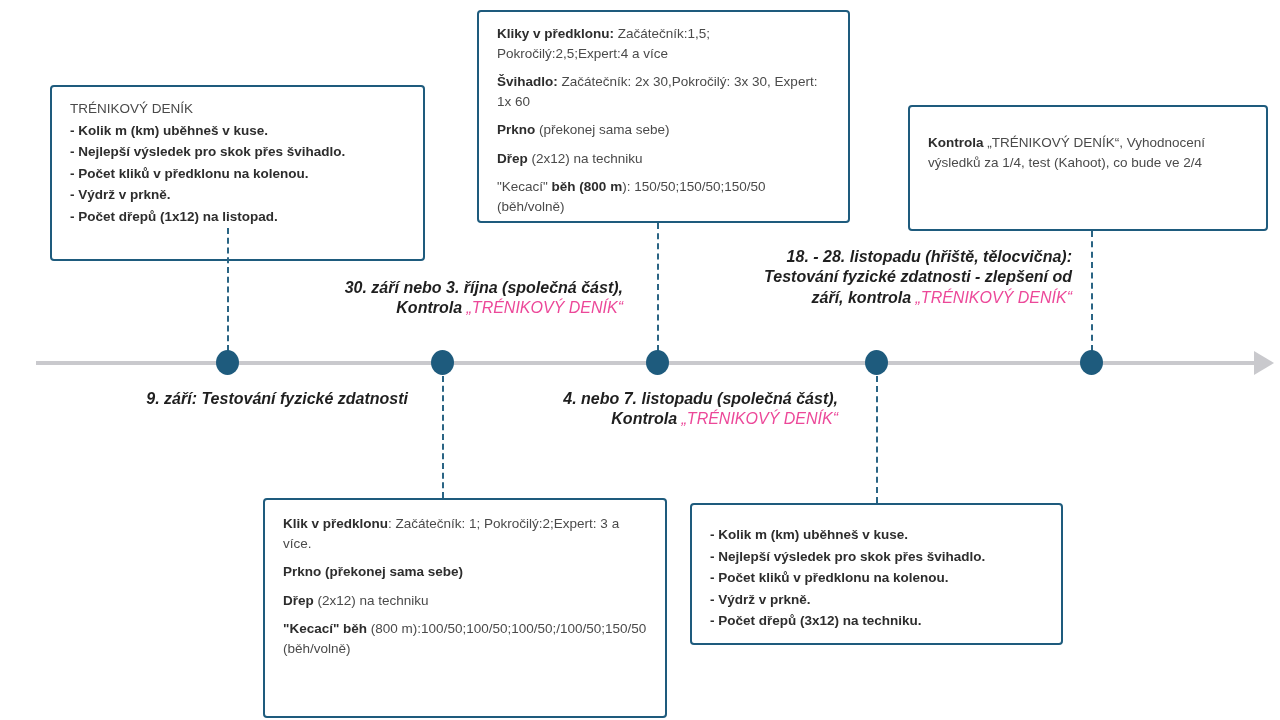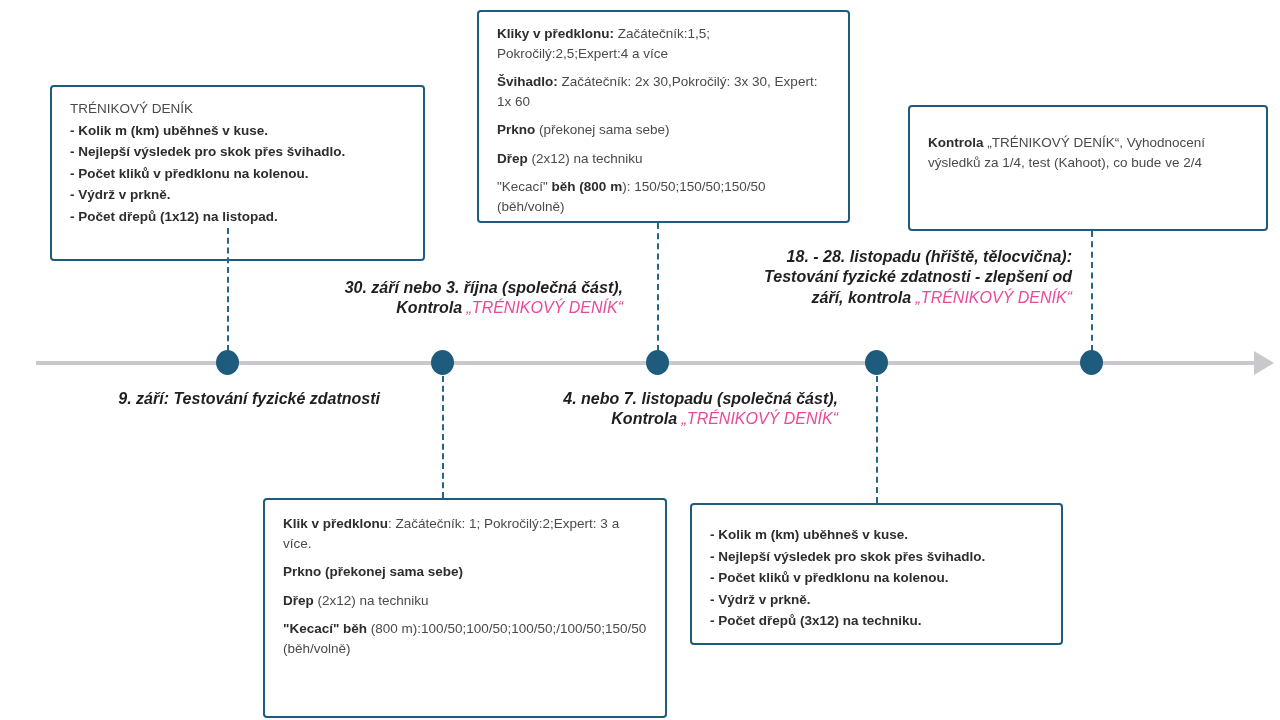--- a/index.html
+++ b/index.html
@@ -45,7 +45,7 @@
   }
   .tlabel .seg-b{color:#1f1f1f;}
   .tlabel .seg-r{font-weight:400;color:#ec4899;}
-  .lab-1{left:50px;top:389px;width:330px;}
+  .lab-1{left:78px;top:389px;width:330px;}
   .lab-2{left:263px;top:270px;width:360px;margin-top:8px;}
   .lab-3{left:478px;top:389px;width:360px;}
   .lab-4{left:682px;top:247px;width:390px;}

